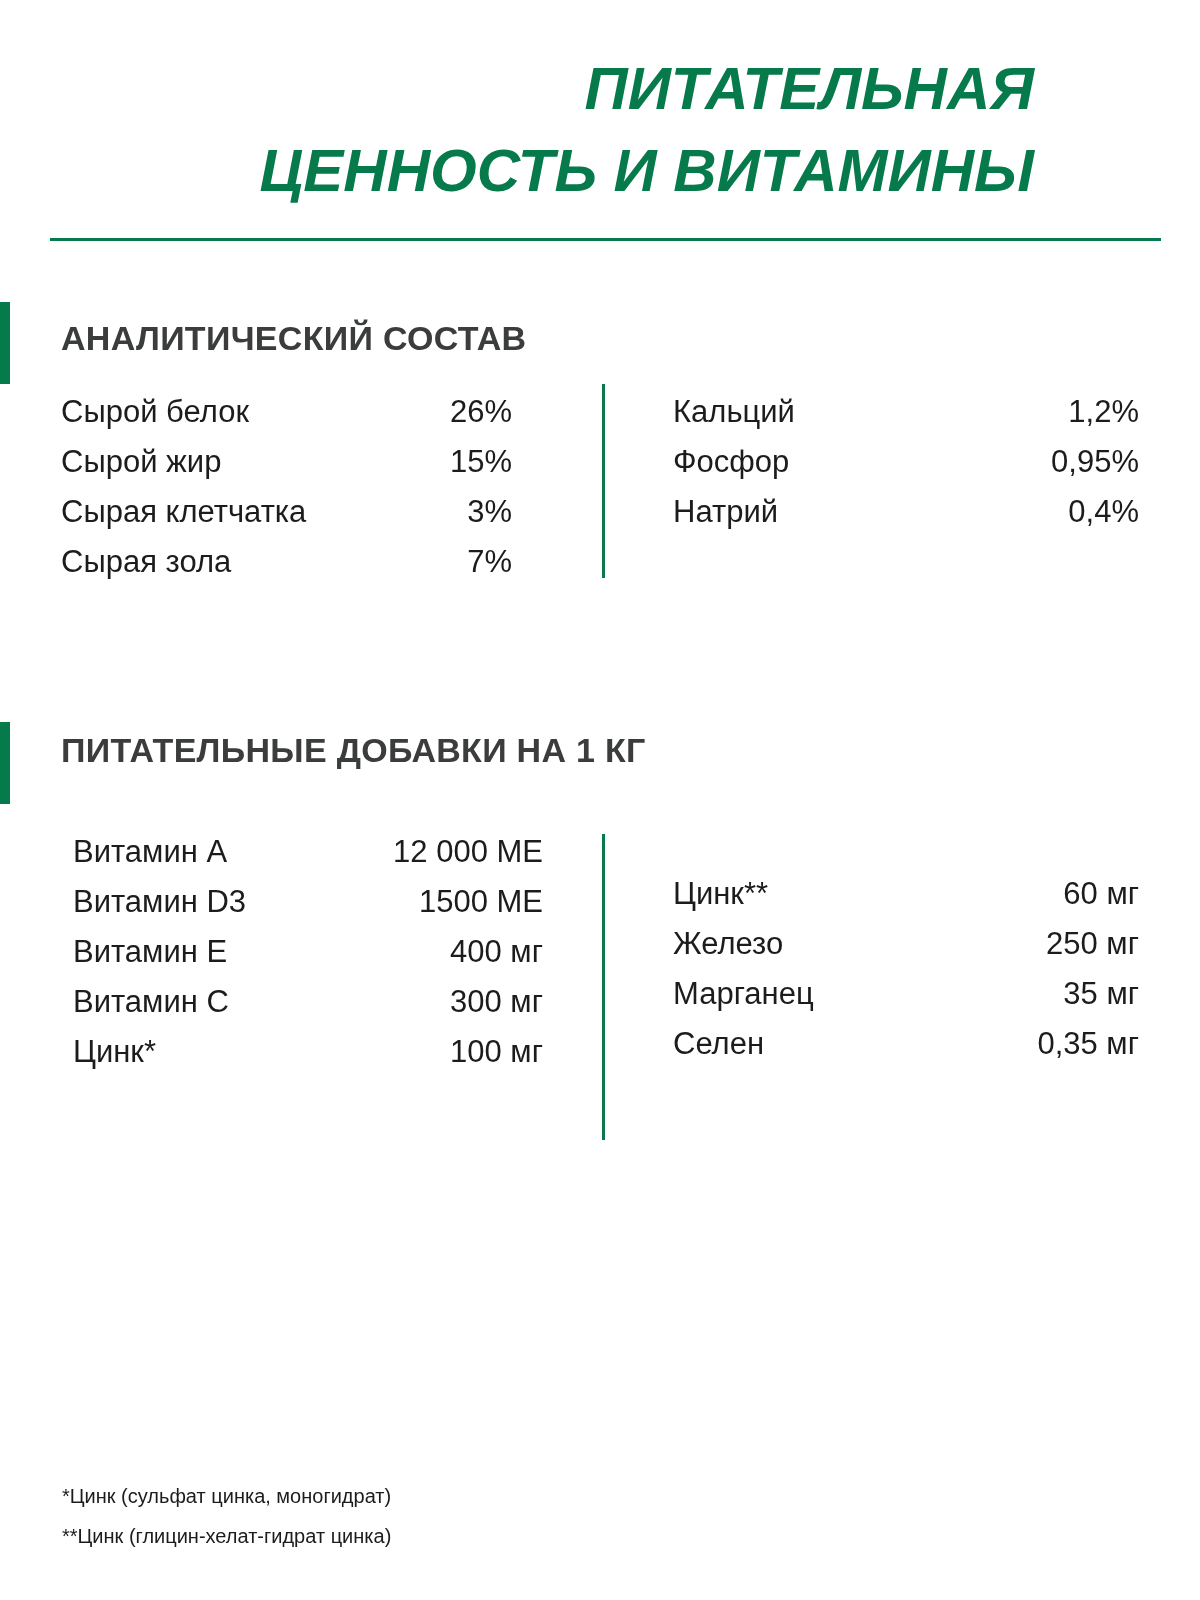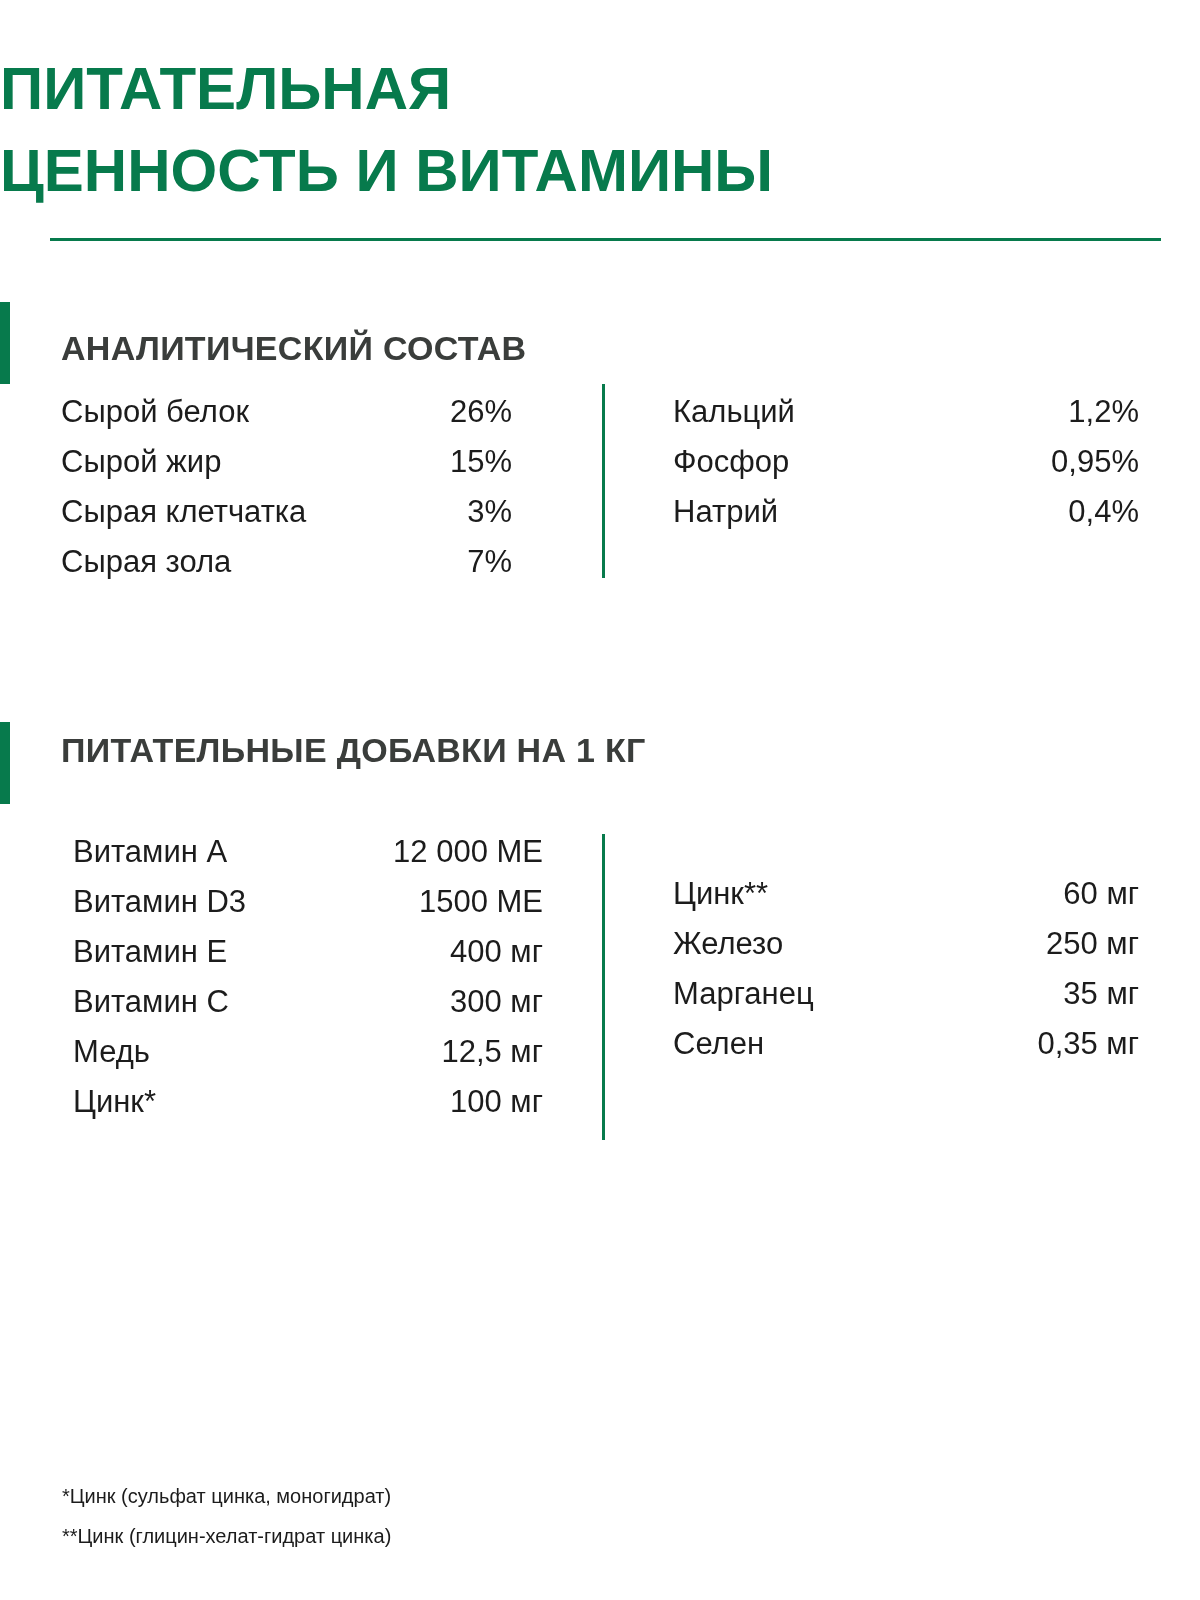--- a/index.html
+++ b/index.html
@@ -11,8 +11,8 @@
   }
   .title {
     position: absolute; left: 0; top: 48px; width: 1034px;
-    text-align: left; color: #077a4c; font-weight: bold;
-    font-size: 60px; line-height: 82px; letter-spacing: 0px;
+    text-align: right; color: #077a4c; font-weight: bold;
+    font-size: 60px; line-height: 82px; letter-spacing: 0px; font-style: italic;
   }
   .title-rule {
     position: absolute; left: 50px; top: 238px; width: 1111px; height: 3px;

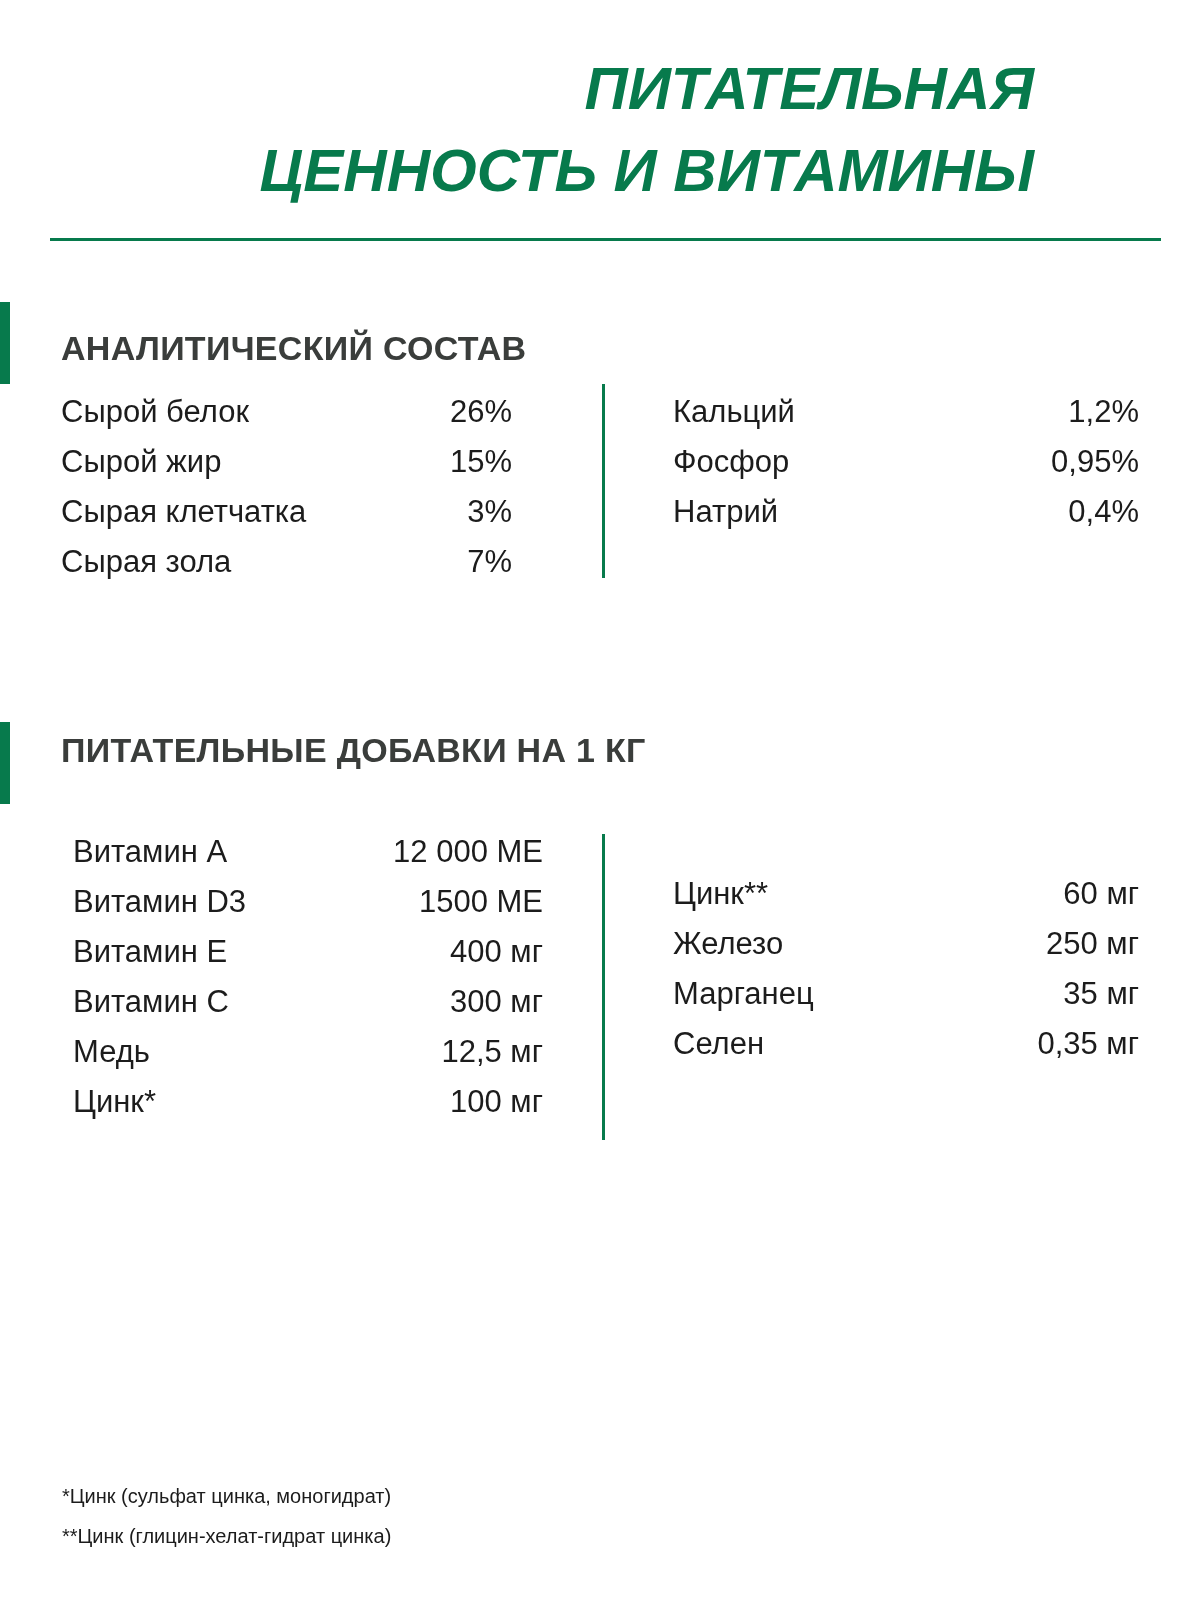--- a/index.html
+++ b/index.html
@@ -50,7 +50,7 @@
 <div class="title-rule"></div>
 
 <div class="section-bar" style="top:302px"></div>
-<div class="section-heading" style="top:328px">АНАЛИТИЧЕСКИЙ СОСТАВ</div>
+<div class="section-heading" style="top:318px">АНАЛИТИЧЕСКИЙ СОСТАВ</div>
 
 <div class="table" style="left:61px; top:387px; width:451px;">
   <div class="row">

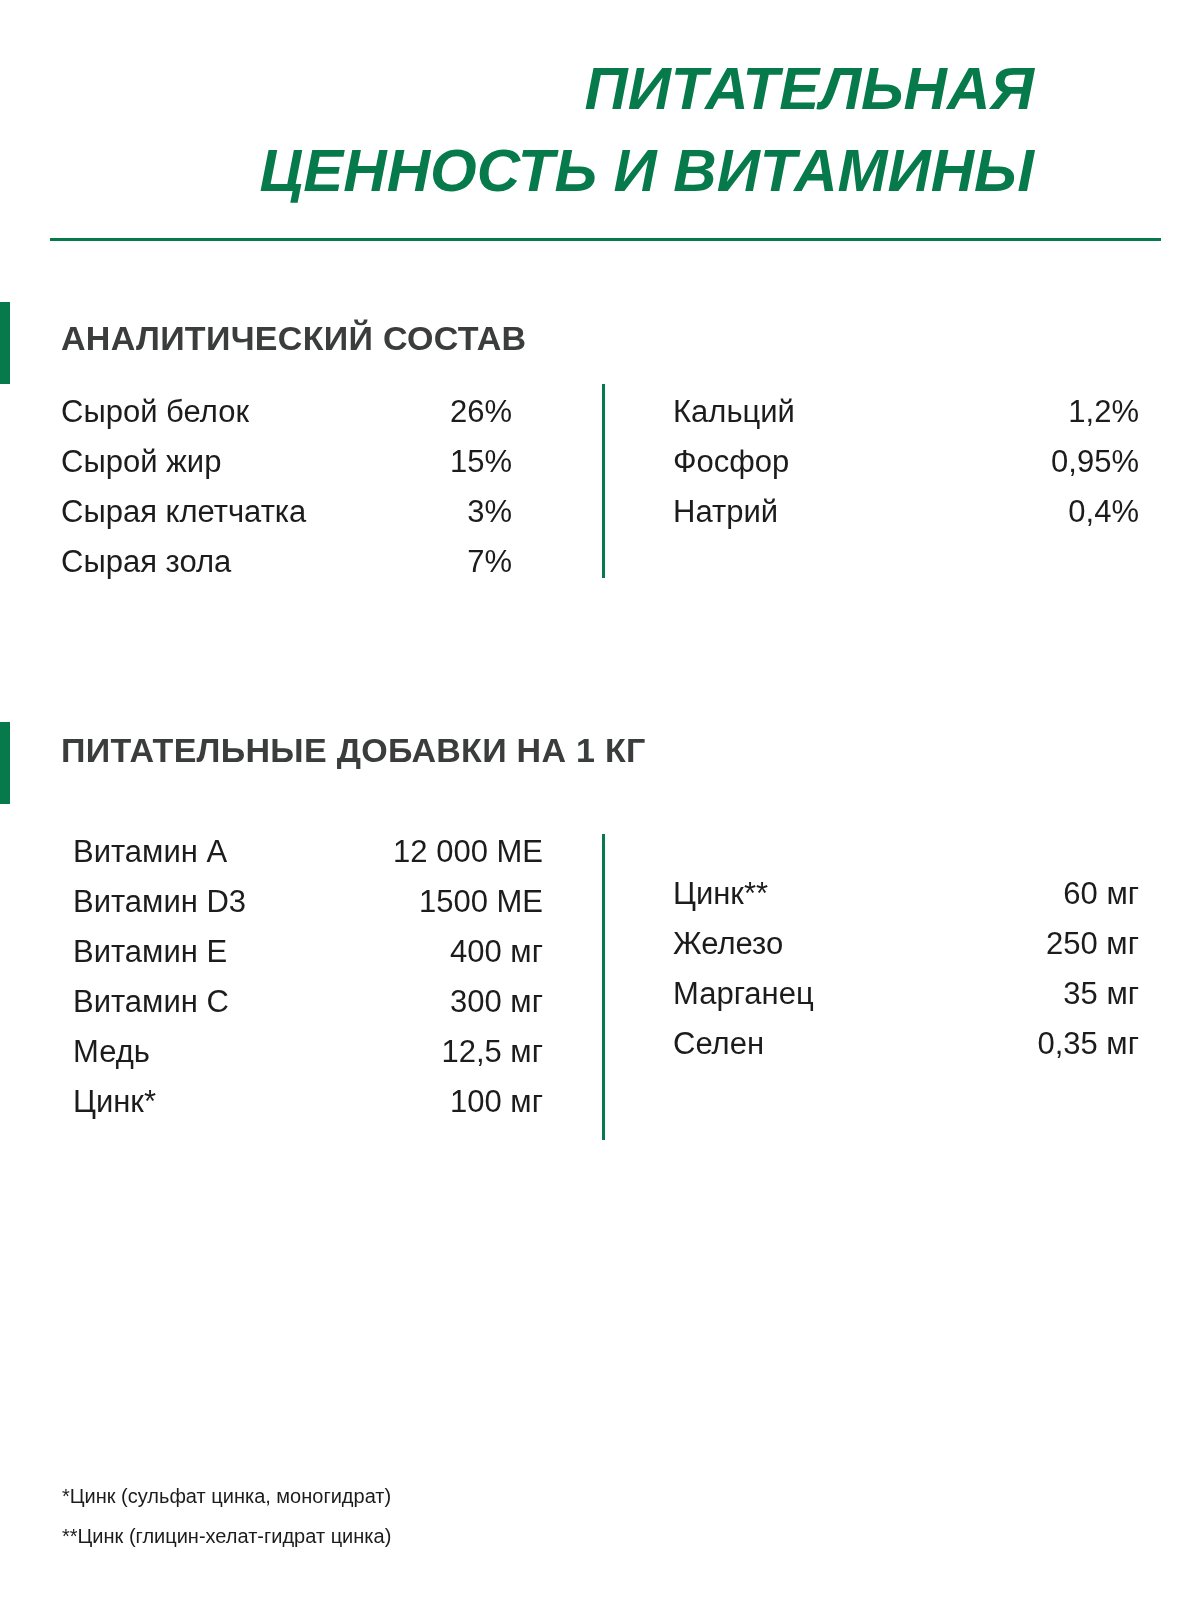--- a/index.html
+++ b/index.html
@@ -109,10 +109,6 @@
       <span class="value">300 мг</span>
     </div>
   <div class="row">
-      <span class="label">Медь</span>
-      <span class="value">12,5 мг</span>
-    </div>
-  <div class="row">
       <span class="label">Цинк*</span>
       <span class="value">100 мг</span>
     </div>

